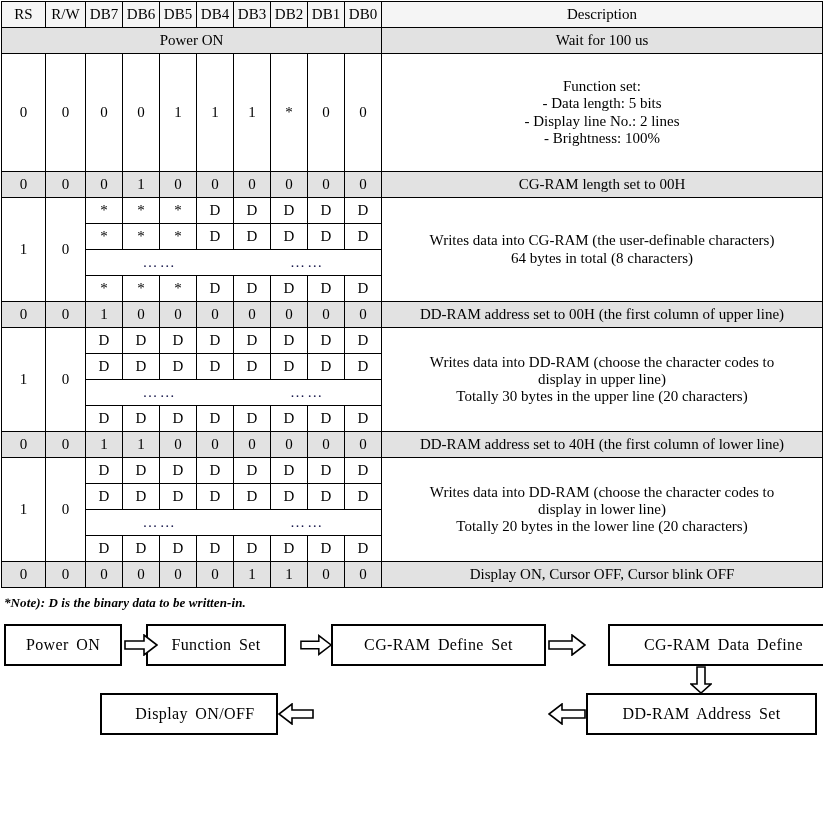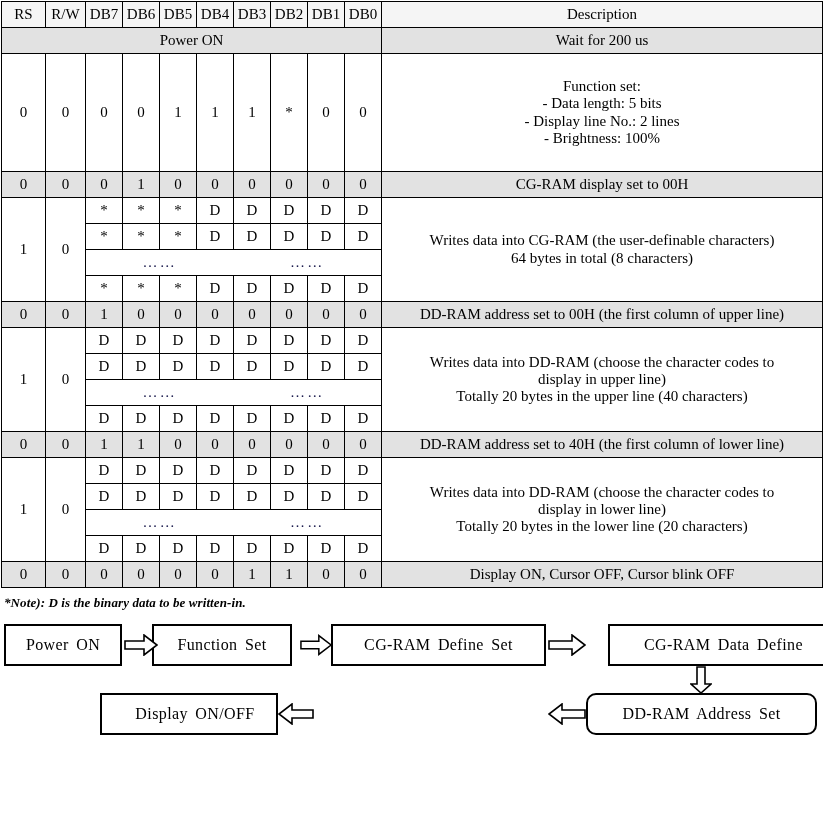--- a/index.html
+++ b/index.html
@@ -125,7 +125,7 @@
 
       <tr class="gray bit">
         <td colspan="10">Power ON</td>
-        <td class="desc desc-mid">Wait for 200 us</td>
+        <td class="desc desc-mid">Wait for 100 us</td>
       </tr>
 
       <tr class="white tall">

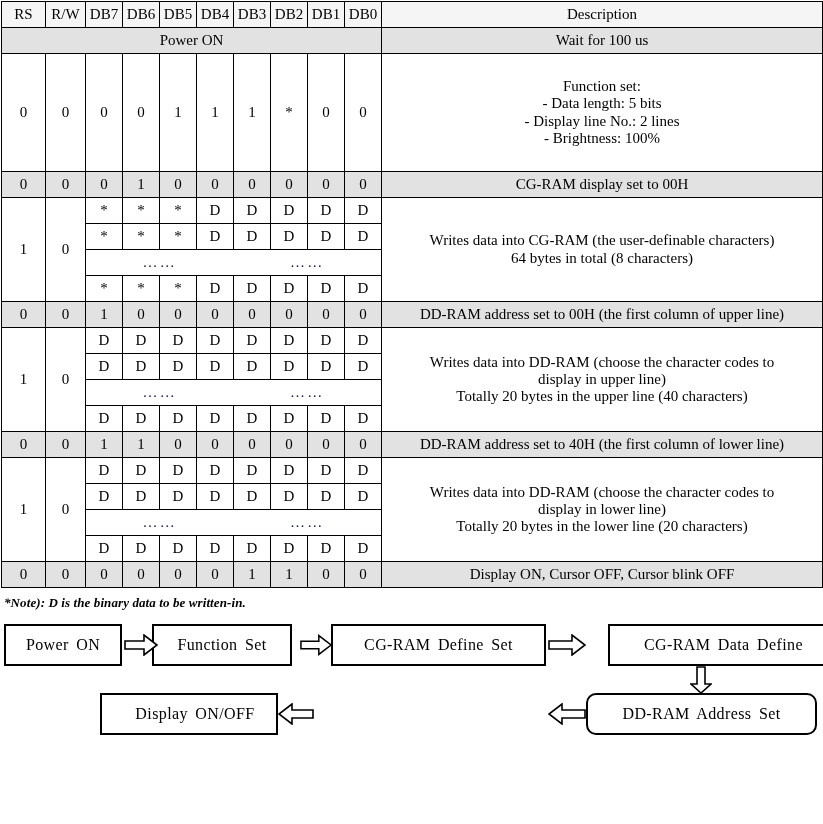--- a/index.html
+++ b/index.html
@@ -158,7 +158,7 @@
         <td>0</td>
         <td>0</td>
         <td>0</td>
-        <td class="desc desc-mid">CG-RAM display set to 00H</td>
+        <td class="desc desc-mid">CG-RAM length set to 00H</td>
       </tr>
 
       <tr class="white bit">

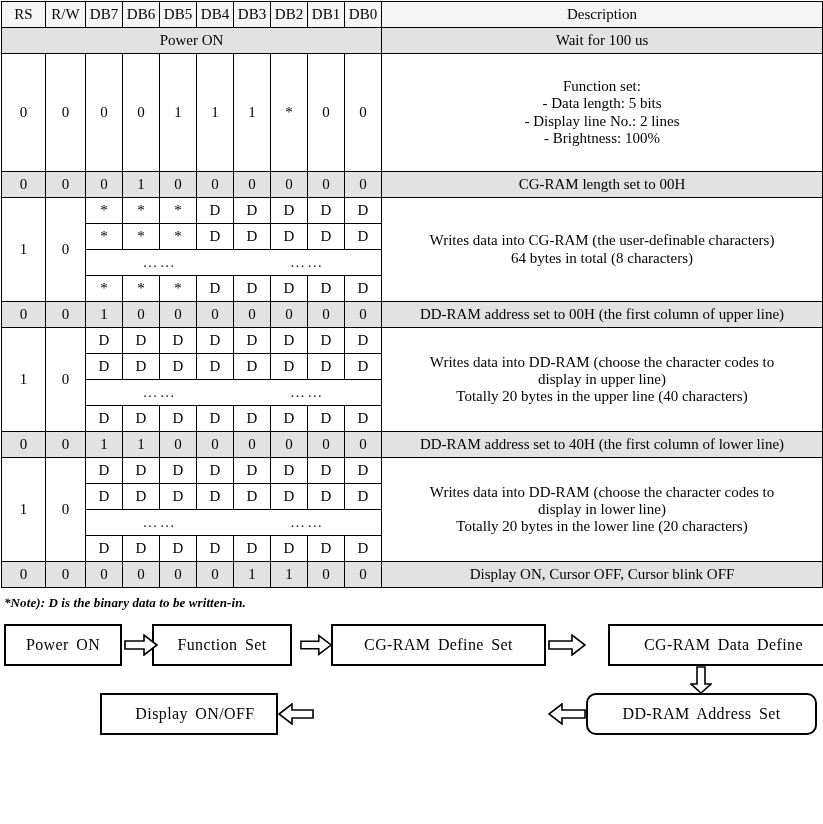--- a/index.html
+++ b/index.html
@@ -234,7 +234,7 @@
         <td class="desc" rowspan="4">
           <div>Writes data into DD-RAM (choose the character codes to</div>
           <div>display in upper line)</div>
-          <div>Totally 20 bytes in the upper line (40 characters)</div>
+          <div>Totally 30 bytes in the upper line (20 characters)</div>
         </td>
       </tr>
       <tr class="white bit">

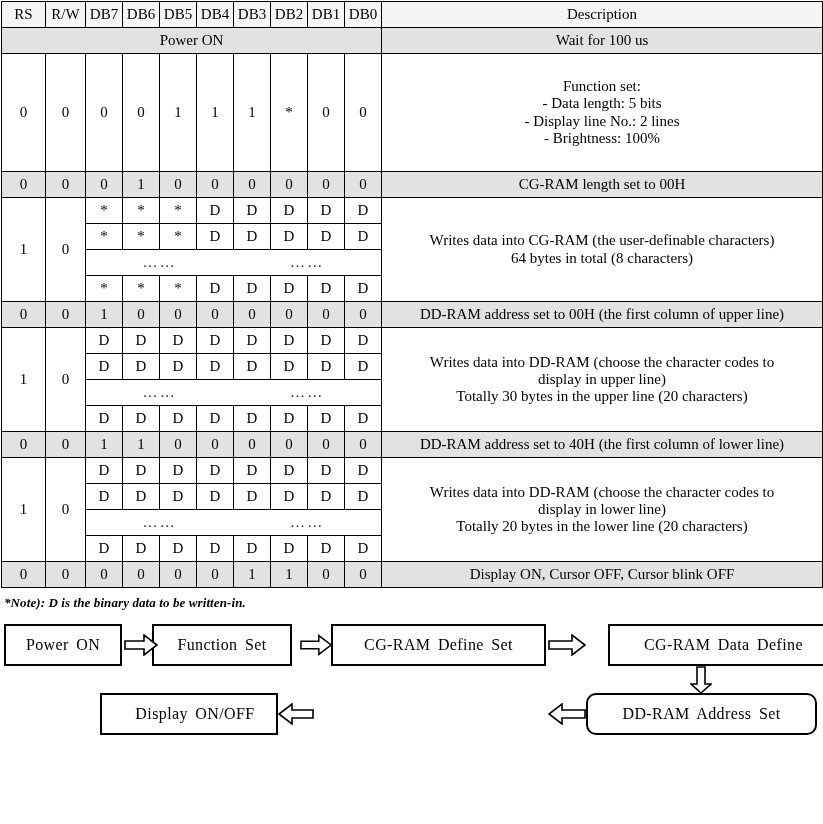--- a/index.html
+++ b/index.html
@@ -348,7 +348,7 @@
   <div class="flow">
 
     <div class="fbox" style="left:4px;  top:4px; width:118px;">Power  ON</div>
-    <div class="fbox" style="left:152px;top:4px; width:140px;text-align:right;">Function  Set</div>
+    <div class="fbox" style="left:146px;top:4px; width:140px;text-align:right;">Function  Set</div>
     <div class="fbox" style="left:331px;top:4px; width:215px;">CG-RAM  Define  Set</div>
     <div class="fbox" style="left:608px;top:4px; width:231px;">CG-RAM  Data  Define</div>
 

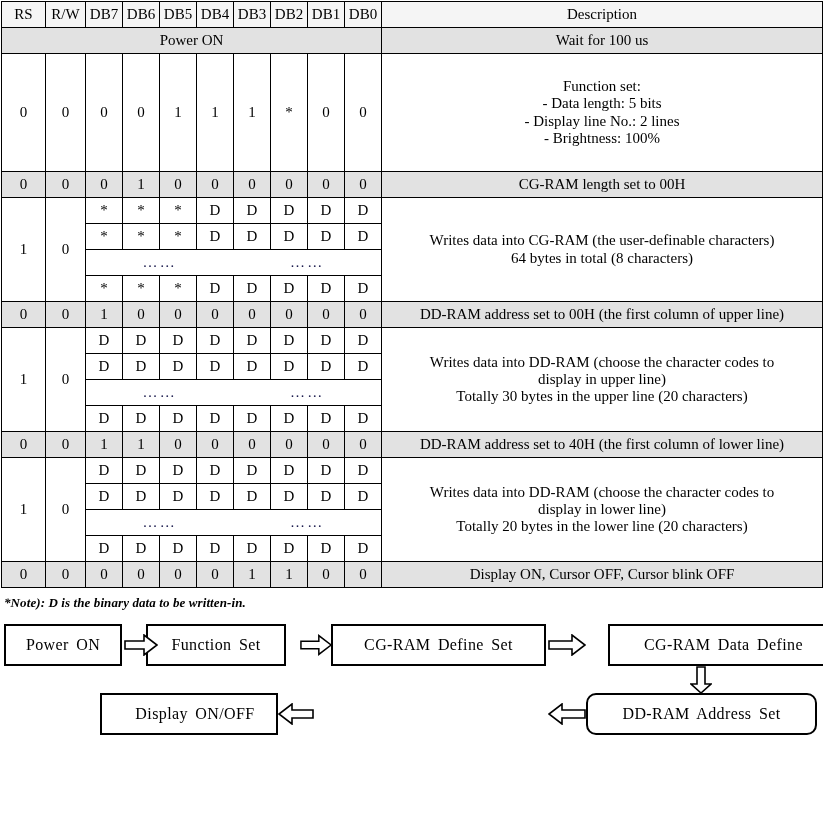--- a/index.html
+++ b/index.html
@@ -353,7 +353,7 @@
     <div class="fbox" style="left:608px;top:4px; width:231px;">CG-RAM  Data  Define</div>
 
     <div class="fbox" style="left:100px;top:73px; width:178px;padding-left:12px;">Display  ON/OFF</div>
-    <div class="fbox" style="left:586px;top:73px; width:231px;border-radius:10px;">DD-RAM  Address  Set</div>
+    <div class="fbox" style="left:586px;top:73px; width:231px;">DD-RAM  Address  Set</div>
 
     <div class="farrow" style="left:124px;top:14px;">
       <svg width="34" height="22" viewBox="0 0 34 22">

